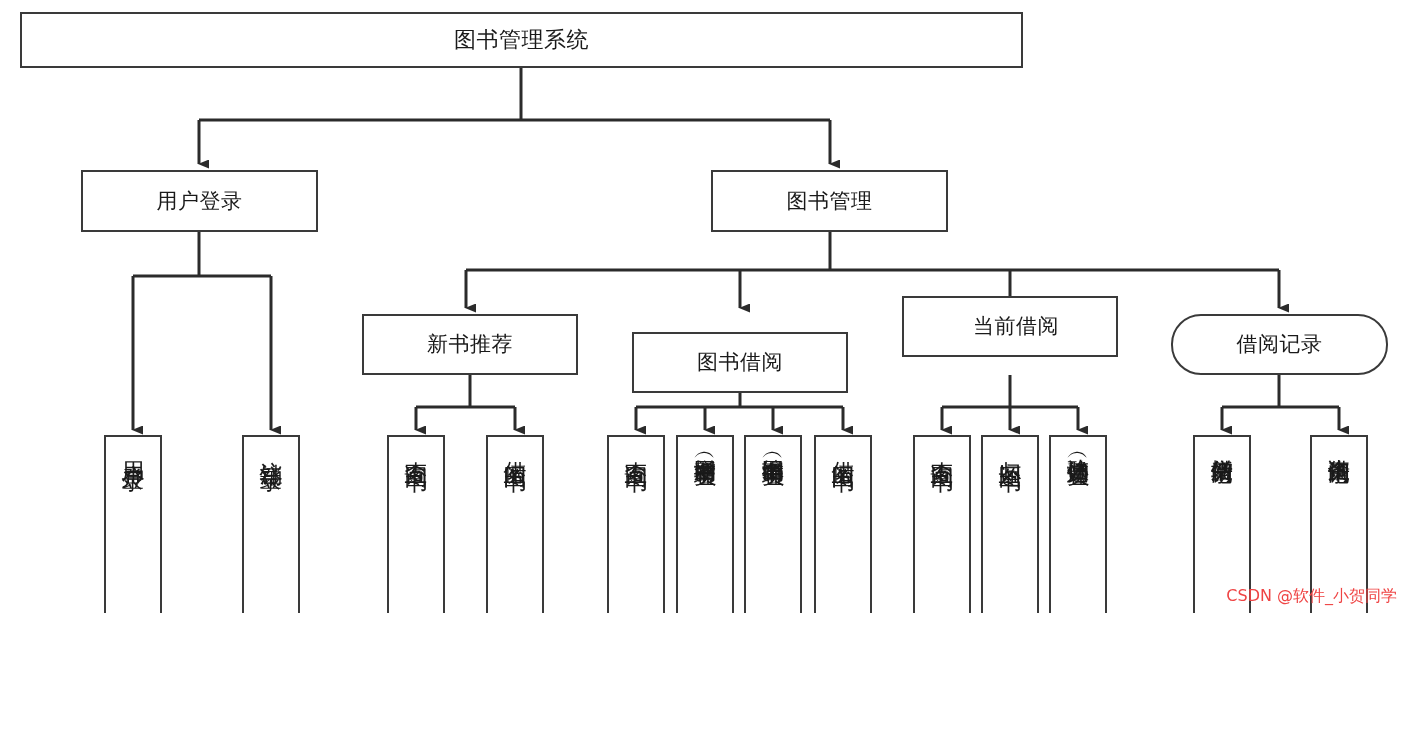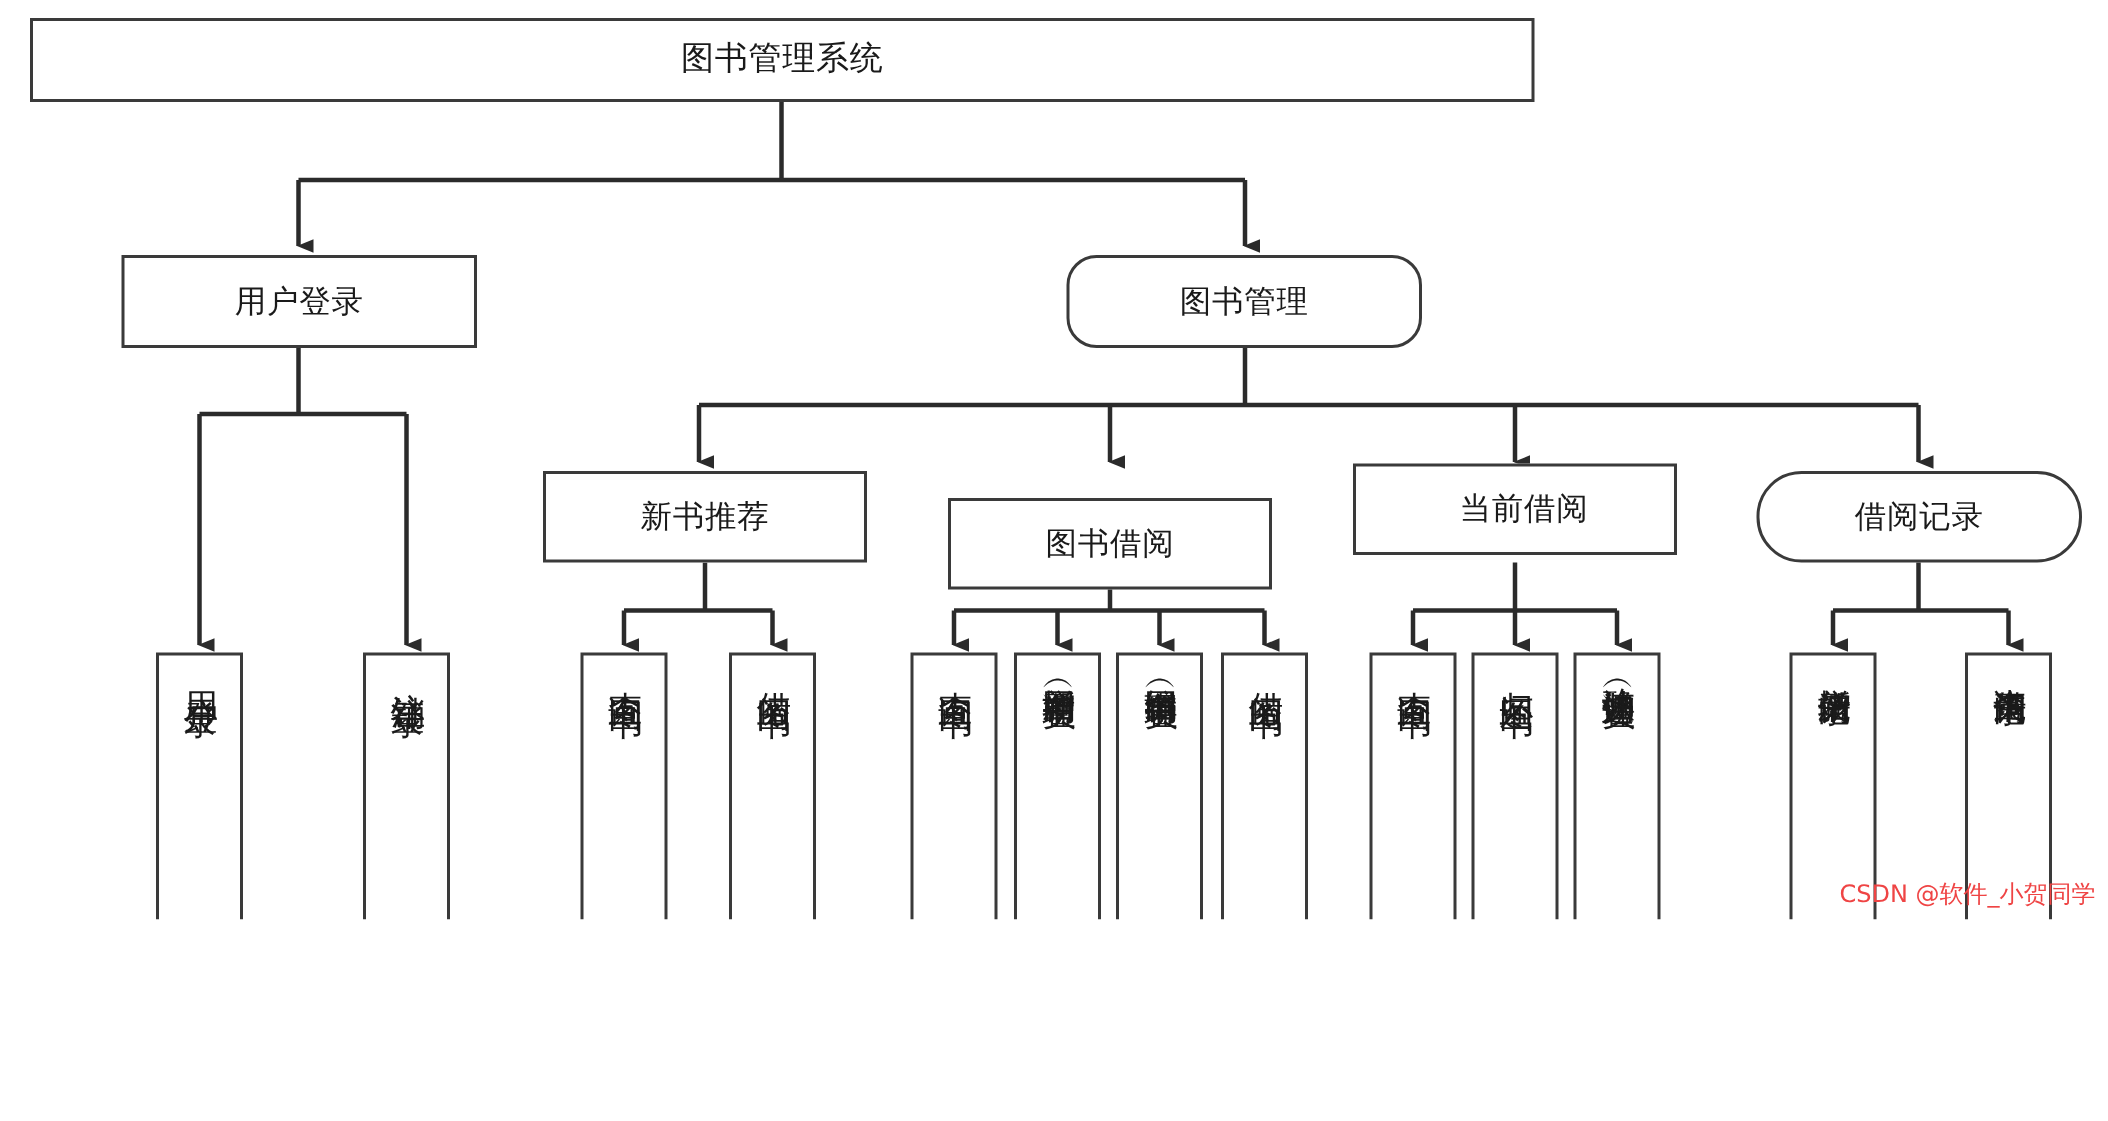--- a/index.html
+++ b/index.html
@@ -145,7 +145,7 @@
     <span class="node-label">用户登录</span>
   </div>
 
-  <div class="node horiz" style="left:711px; top:170px; width:237px; height:62px;border-radius:20px;">
+  <div class="node horiz" style="left:711px; top:170px; width:237px; height:62px;">
     <span class="node-label">图书管理</span>
   </div>
 

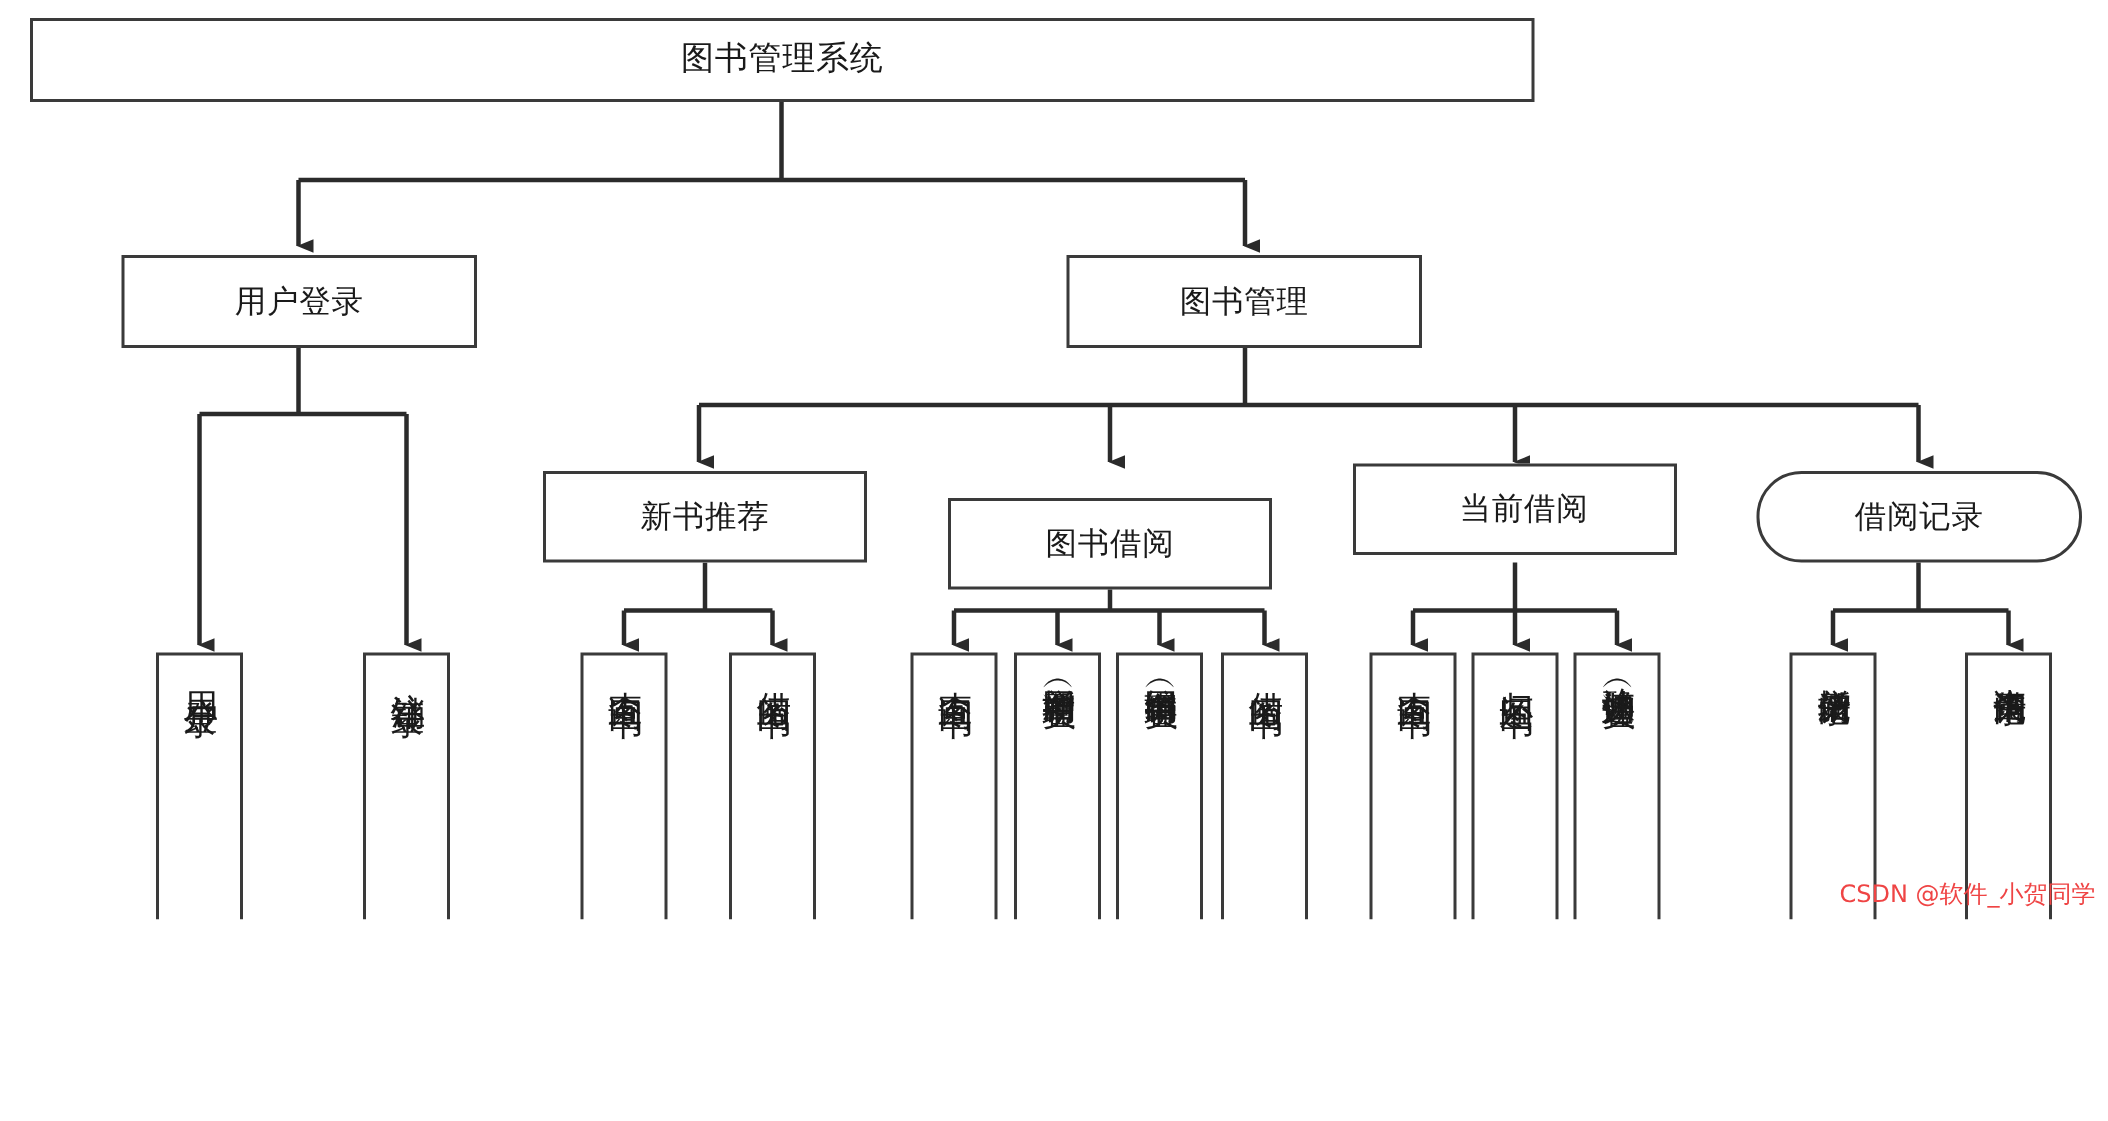--- a/index.html
+++ b/index.html
@@ -157,7 +157,7 @@
     <span class="node-label">图书借阅</span>
   </div>
 
-  <div class="node horiz" style="left:902px; top:309px; width:216px; height:61px;padding-left:12px;">
+  <div class="node horiz" style="left:902px; top:296px; width:216px; height:61px;padding-left:12px;">
     <span class="node-label">当前借阅</span>
   </div>
 

